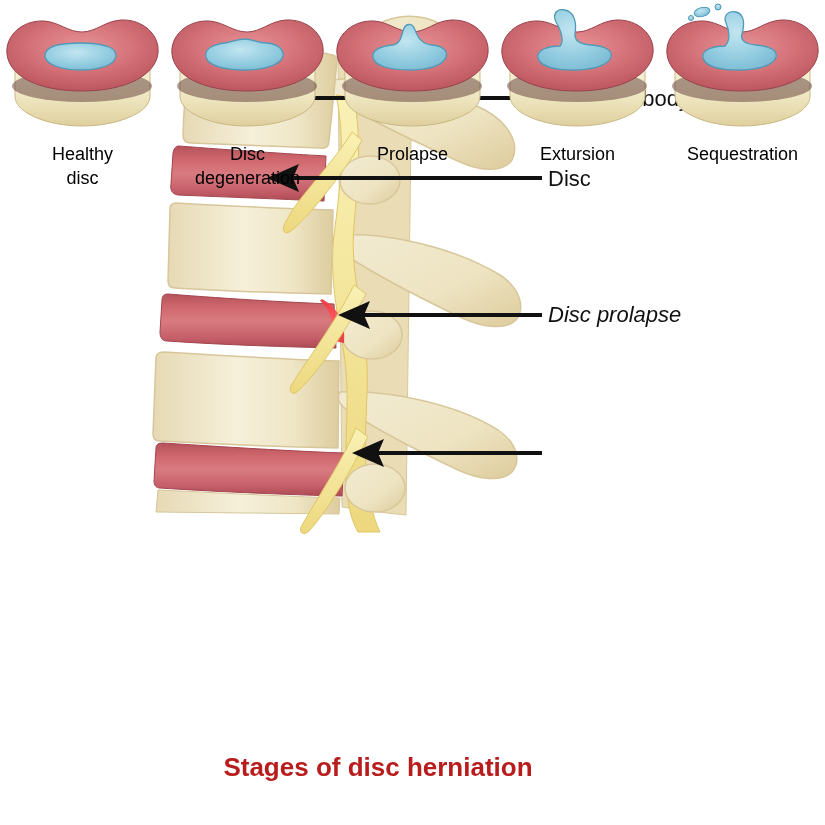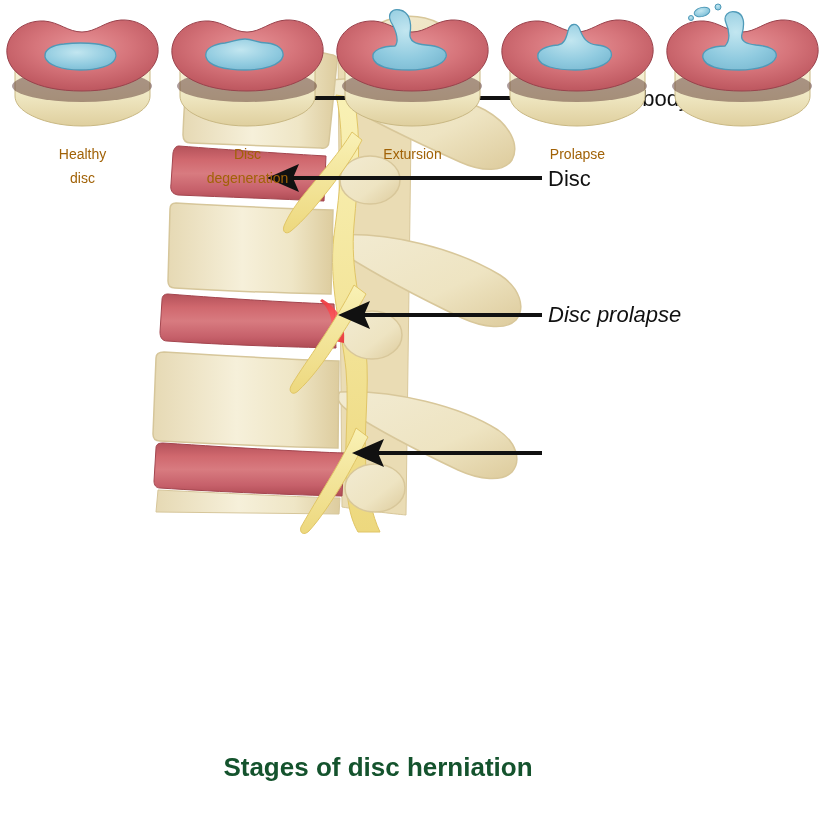--- a/index.html
+++ b/index.html
@@ -27,8 +27,8 @@
   }
   .stage-label {
     margin-top:10px;
-    font-size:14px; line-height:24px;
-    color:#a16207;
+    font-size:18px; line-height:24px;
+    color:#000000;
     text-align:center;
   }
   .stage-label span { display:block; }

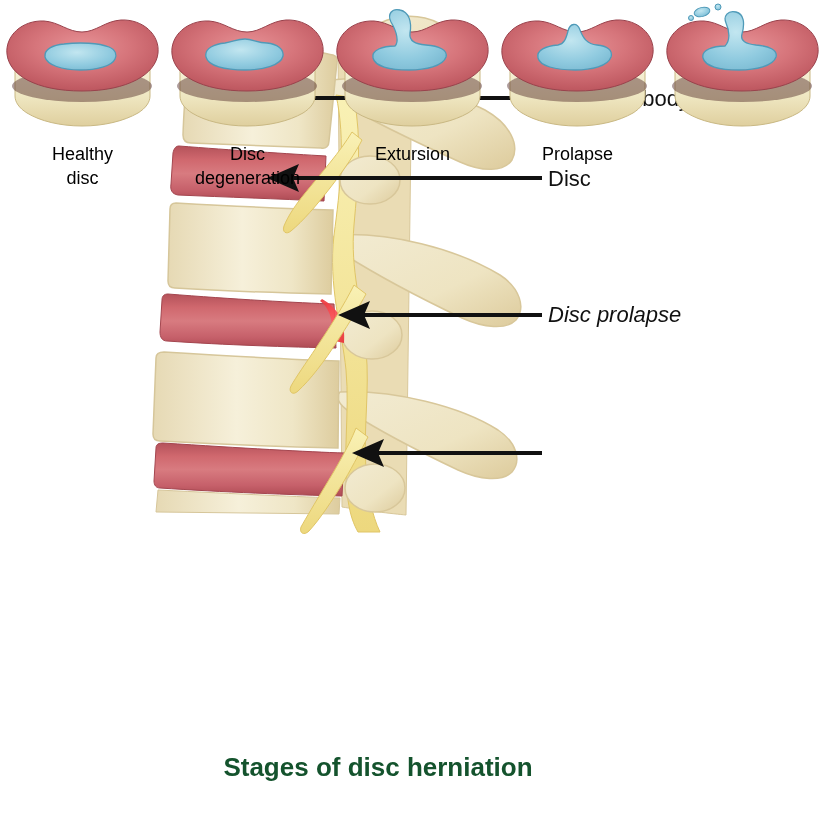--- a/index.html
+++ b/index.html
@@ -180,23 +180,23 @@
         <path d="M15,64 C15,61 18,59 22,59 L143,59 C147,59 150,61 150,64 L150,96 C150,102 146,108 138,113 C124,121 104,126 82,126 C60,126 40,121 27,113 C19,108 15,102 15,96 Z" fill="url(#baseG)" stroke="#c9b883" stroke-width="1"></path>
         <ellipse cx="82" cy="86" rx="70" ry="16" fill="#4e2526" opacity="0.45"></ellipse>
         <path d="M7,54 C5,36 22,20 44,21 C59,22 68,32 82,32 C96,32 105,21 121,20 C143,19 160,35 158,53 C156,74 128,91 82,91 C36,91 9,75 7,54 Z" fill="url(#annG)" stroke="#99424c" stroke-width="1"></path>
+        <path d="M43,58 C41,50 51,46 63,45 C69,44 71,39 73,31 C75,23 82,22 85,30 C88,38 92,44 102,45 C112,46 118,50 116,57 C113,66 97,70 80,70 C60,70 45,66 43,58 Z" fill="url(#nucG)" stroke="#4f9ab8" stroke-width="1.3"></path>
+      </svg>
+      <div class="stage-label">
+        <span>Prolapse</span>
+        <span></span>
+      </div>
+    </div>
+
+    <div class="stage">
+      <svg width="165" height="132" viewBox="0 0 165 132">
+        <path d="M15,64 C15,61 18,59 22,59 L143,59 C147,59 150,61 150,64 L150,96 C150,102 146,108 138,113 C124,121 104,126 82,126 C60,126 40,121 27,113 C19,108 15,102 15,96 Z" fill="url(#baseG)" stroke="#c9b883" stroke-width="1"></path>
+        <ellipse cx="82" cy="86" rx="70" ry="16" fill="#4e2526" opacity="0.45"></ellipse>
+        <path d="M7,54 C5,36 22,20 44,21 C59,22 68,32 82,32 C96,32 105,21 121,20 C143,19 160,35 158,53 C156,74 128,91 82,91 C36,91 9,75 7,54 Z" fill="url(#annG)" stroke="#99424c" stroke-width="1"></path>
         <path d="M43,58 C41,50 53,46 65,46 C69,42 67,32 61,22 C57,14 62,8 70,10 C79,12 82,22 80,33 C79,41 85,44 96,45 C109,46 118,50 116,57 C113,66 96,70 79,70 C59,70 45,66 43,58 Z" fill="url(#nucG)" stroke="#4f9ab8" stroke-width="1.3"></path>
       </svg>
       <div class="stage-label">
         <span>Extursion</span>
-        <span></span>
-      </div>
-    </div>
-
-    <div class="stage">
-      <svg width="165" height="132" viewBox="0 0 165 132">
-        <path d="M15,64 C15,61 18,59 22,59 L143,59 C147,59 150,61 150,64 L150,96 C150,102 146,108 138,113 C124,121 104,126 82,126 C60,126 40,121 27,113 C19,108 15,102 15,96 Z" fill="url(#baseG)" stroke="#c9b883" stroke-width="1"></path>
-        <ellipse cx="82" cy="86" rx="70" ry="16" fill="#4e2526" opacity="0.45"></ellipse>
-        <path d="M7,54 C5,36 22,20 44,21 C59,22 68,32 82,32 C96,32 105,21 121,20 C143,19 160,35 158,53 C156,74 128,91 82,91 C36,91 9,75 7,54 Z" fill="url(#annG)" stroke="#99424c" stroke-width="1"></path>
-        <path d="M43,58 C41,50 51,46 63,45 C69,44 71,39 73,31 C75,23 82,22 85,30 C88,38 92,44 102,45 C112,46 118,50 116,57 C113,66 97,70 80,70 C60,70 45,66 43,58 Z" fill="url(#nucG)" stroke="#4f9ab8" stroke-width="1.3"></path>
-      </svg>
-      <div class="stage-label">
-        <span>Prolapse</span>
         <span></span>
       </div>
     </div>

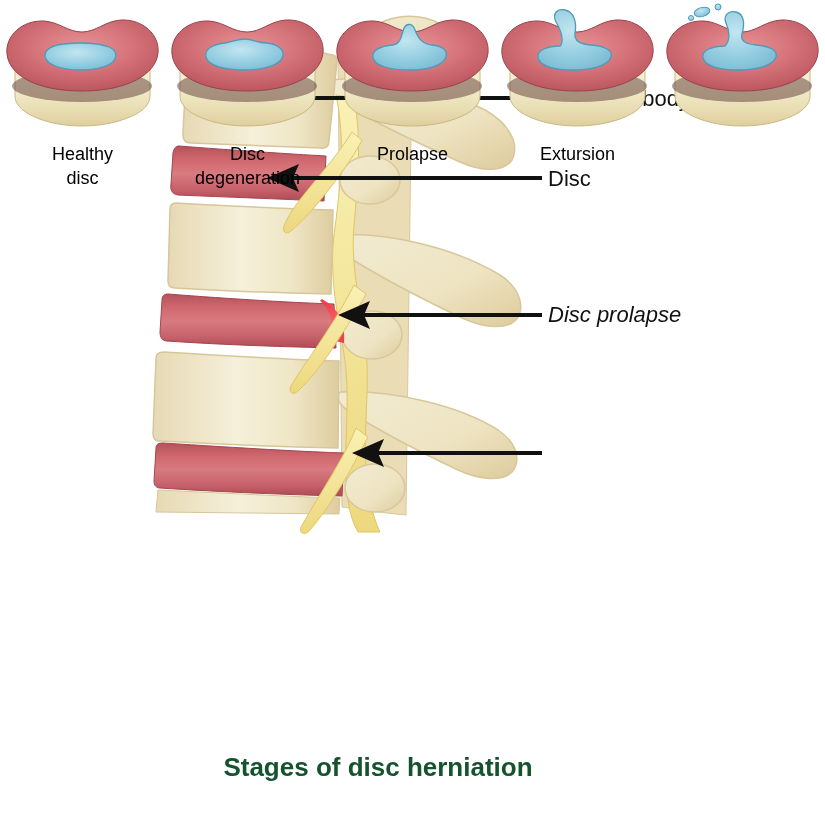--- a/index.html
+++ b/index.html
@@ -213,6 +213,10 @@
           <circle cx="31" cy="18" r="2.5"></circle>
         </g>
       </svg>
+      <div class="stage-label">
+        <span>Sequestration</span>
+        <span></span>
+      </div>
     </div>
   </div>
 

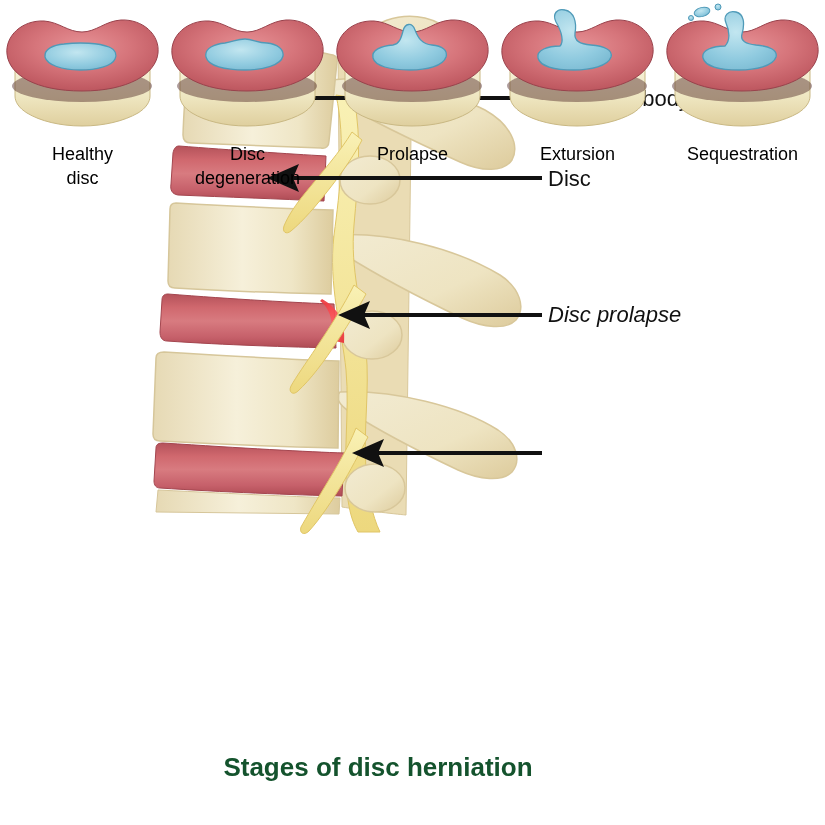--- a/index.html
+++ b/index.html
@@ -35,7 +35,7 @@
   .stages-title {
     position:absolute; left:0; top:752px; width:756px;
     text-align:center;
-    font-size:26px; font-weight:bold; color:#14532d;
+    font-size:26px; font-weight:bold; color:#b91c1c;
   }
 </style>
 </head>

